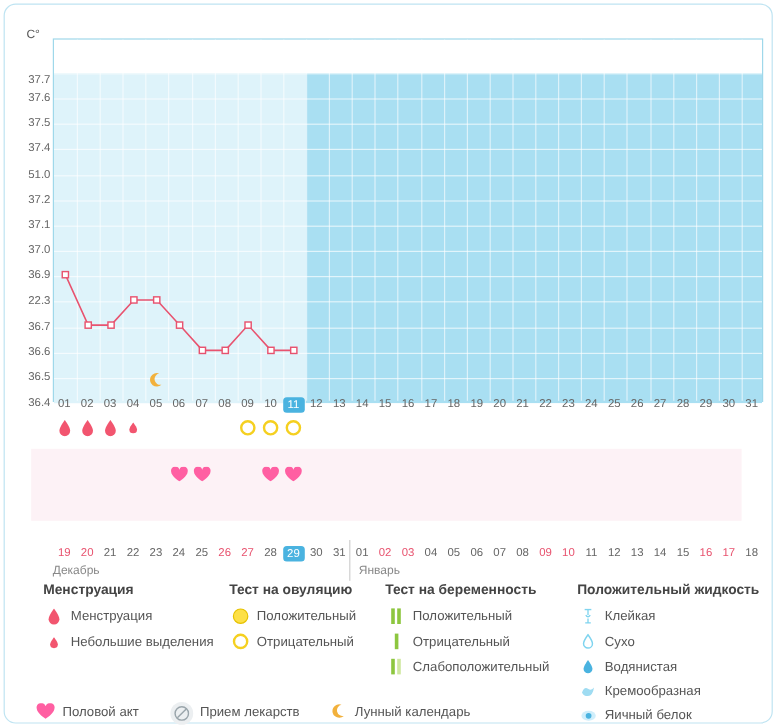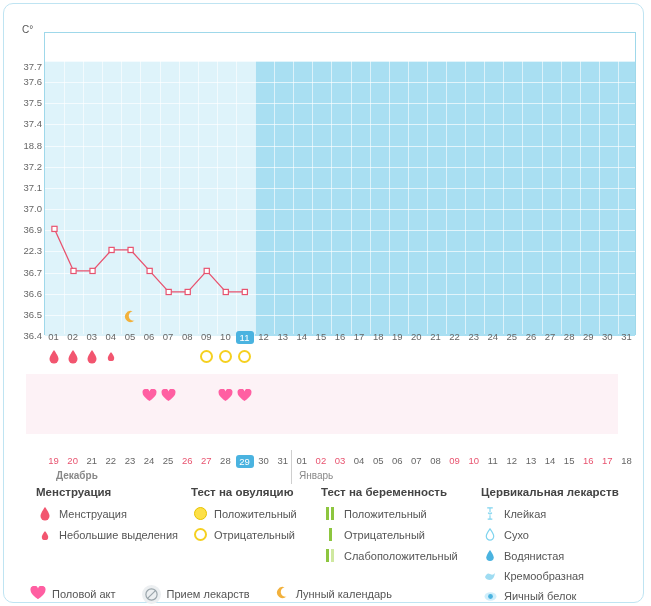--- a/index.html
+++ b/index.html
@@ -104,7 +104,7 @@
           <div class="ylabel" style="top: 44.1538px;">37.6</div>
           <div class="ylabel" style="top: 65.3077px;">37.5</div>
           <div class="ylabel" style="top: 86.4615px;">37.4</div>
-          <div class="ylabel" style="top: 107.615px;">18.8</div>
+          <div class="ylabel" style="top: 107.615px;">51.0</div>
           <div class="ylabel" style="top: 128.769px;">37.2</div>
           <div class="ylabel" style="top: 149.923px;">37.1</div>
           <div class="ylabel" style="top: 171.077px;">37.0</div>

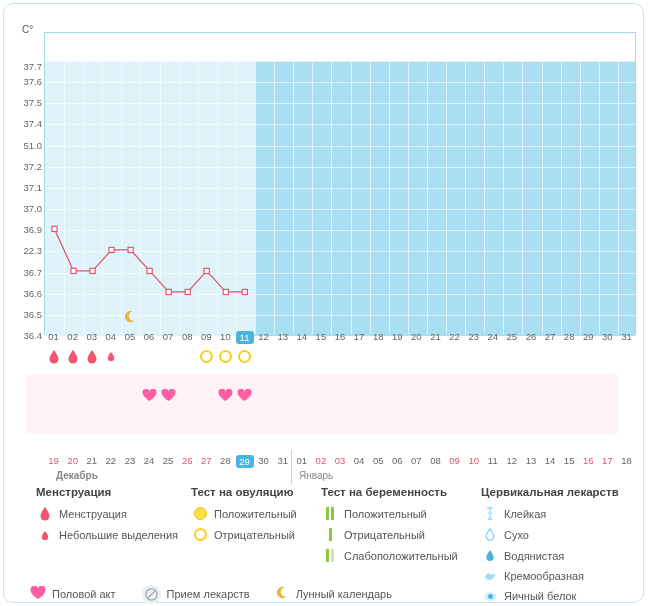--- a/index.html
+++ b/index.html
@@ -292,7 +292,7 @@
         <div class="dnum" style="left: 573.452px;">18</div>
       </div>
     <div class="monthsep" id="monthsep" style="left: 287.258px;"></div>
-    <div class="monthline" id="month-left" style="left:52px;font-weight:bold;">Декабрь</div>
+    <div class="monthline" id="month-left" style="left:40px;">Декабрь</div>
     <div class="monthline" id="month-right" style="left: 295px;">Январь</div>
 
     <div class="legend">

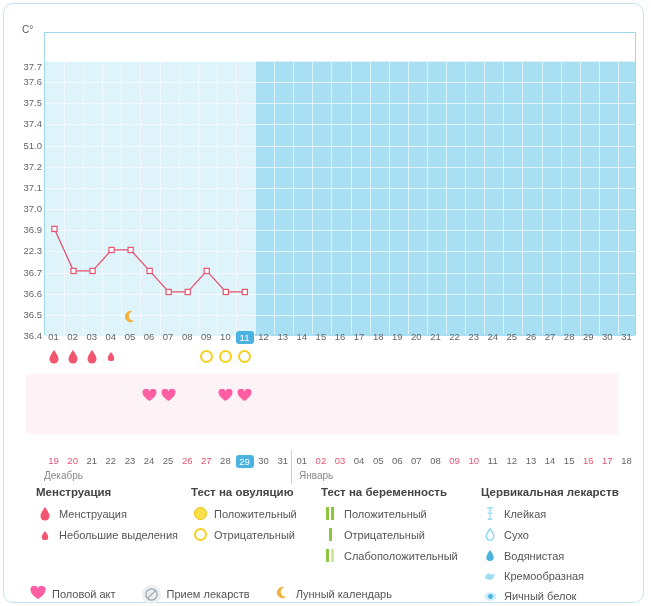--- a/index.html
+++ b/index.html
@@ -364,7 +364,7 @@
       </div>
 
       <div class="lcol" style="left:455px;width:165px;">
-        <div class="ltitle">Цервикальная лекарств</div>
+        <div class="ltitle">Положительный жидкость</div>
         <div class="litem">
           <span class="licon">
             <svg width="10" height="13" viewBox="0 0 10 14">

